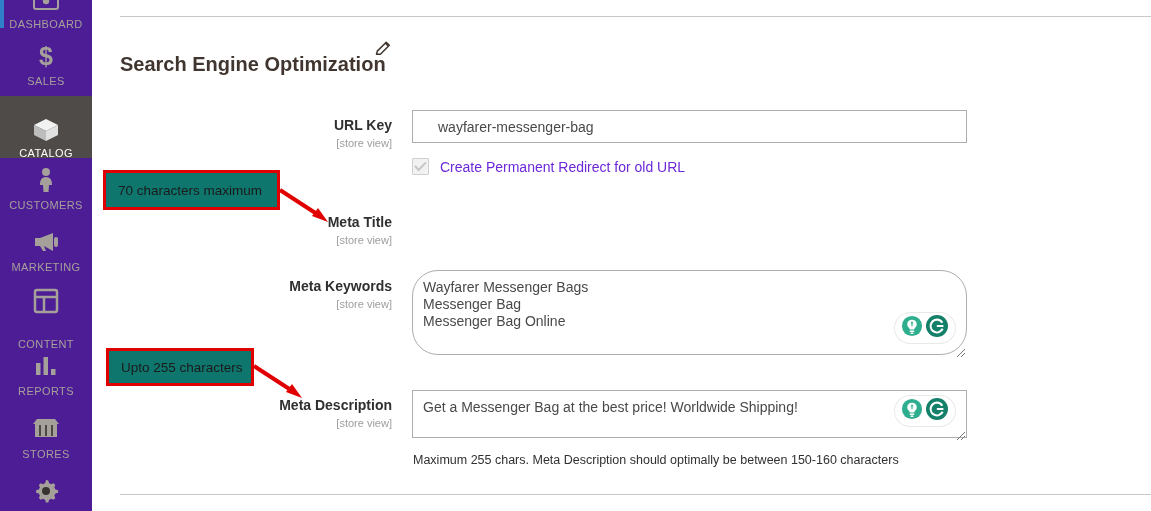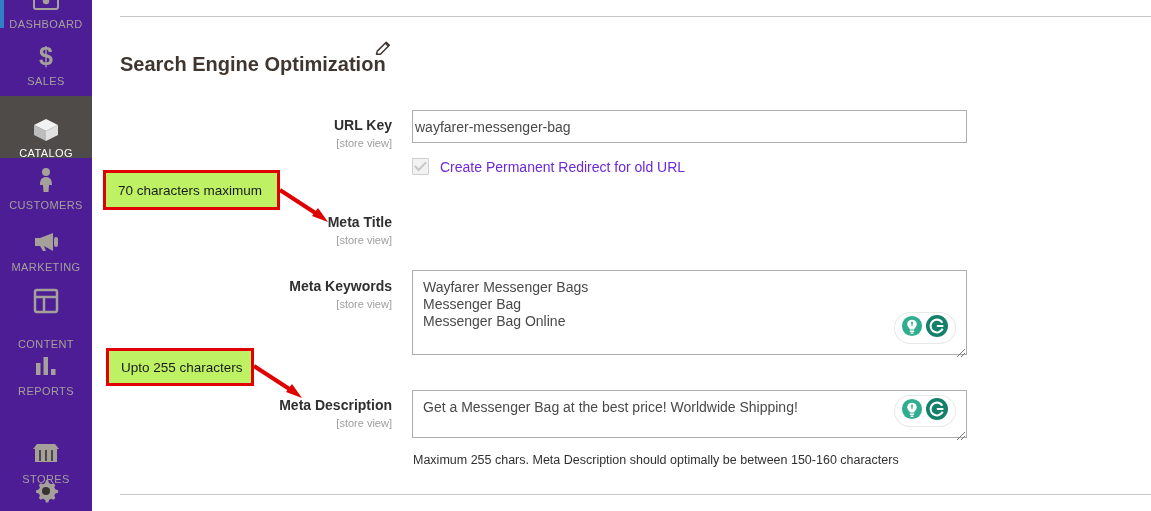--- a/index.html
+++ b/index.html
@@ -102,7 +102,7 @@
     font-family: "Liberation Sans", sans-serif;
     font-size: 14px;
     color: #494949;
-    padding: 0 2px;
+    padding: 0 25px;
     outline: none;
   }
   .txt-area {

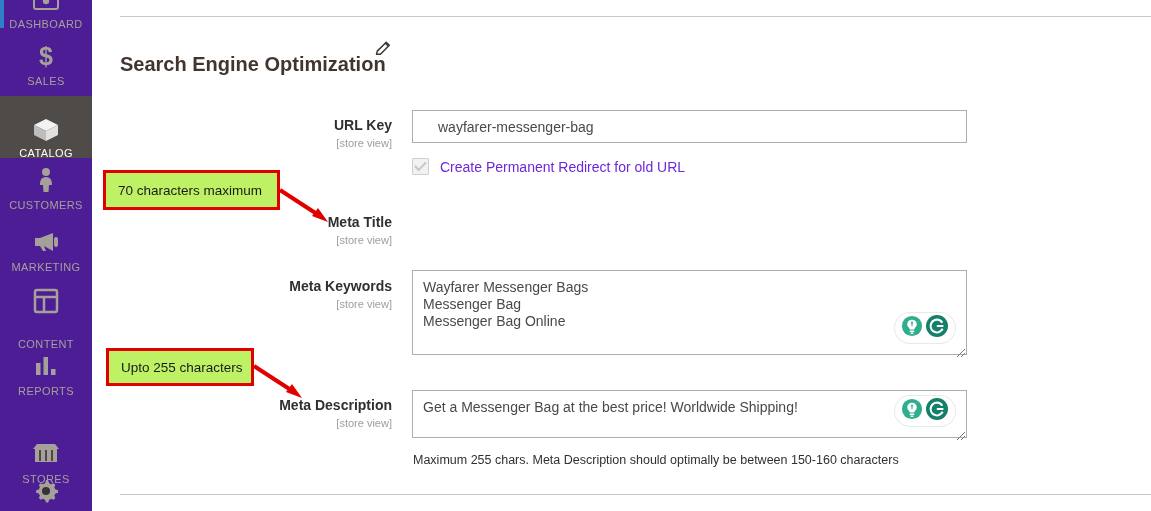--- a/index.html
+++ b/index.html
@@ -167,7 +167,7 @@
   .anno-box {
     position: absolute;
     border: 3px solid #e00000;
-    background: #bef264;
+    background: #0f766e;
     display: flex; align-items: center;
     padding-left: 12px;
     font-size: 13.5px;

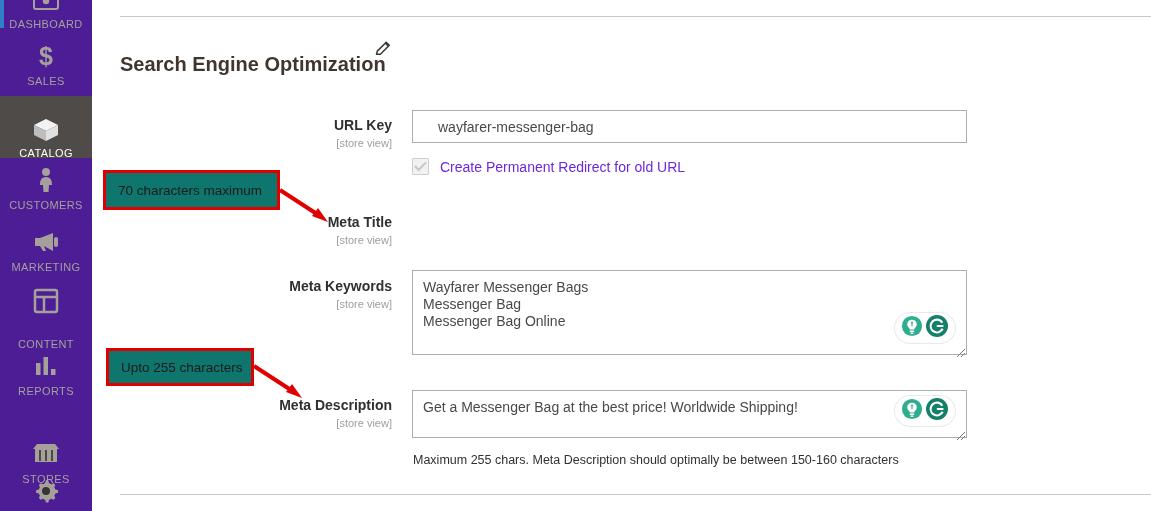--- a/index.html
+++ b/index.html
@@ -317,7 +317,7 @@
       <span>Meta Keywords</span>
       <span class="field-scope">[store view]</span>
     </label>
-    <textarea class="txt-area" style="left: 320px; top: 270px; width: 555px; height: 85px;">Wayfarer Messenger Bags
+    <textarea class="txt-area" style="left: 320px; top: 270px; width: 555px; height: 85px; border-radius: 26px;">Wayfarer Messenger Bags
 Messenger Bag
 Messenger Bag Online</textarea>
     <div class="resize-grip" style="left:864px;top:344px;">

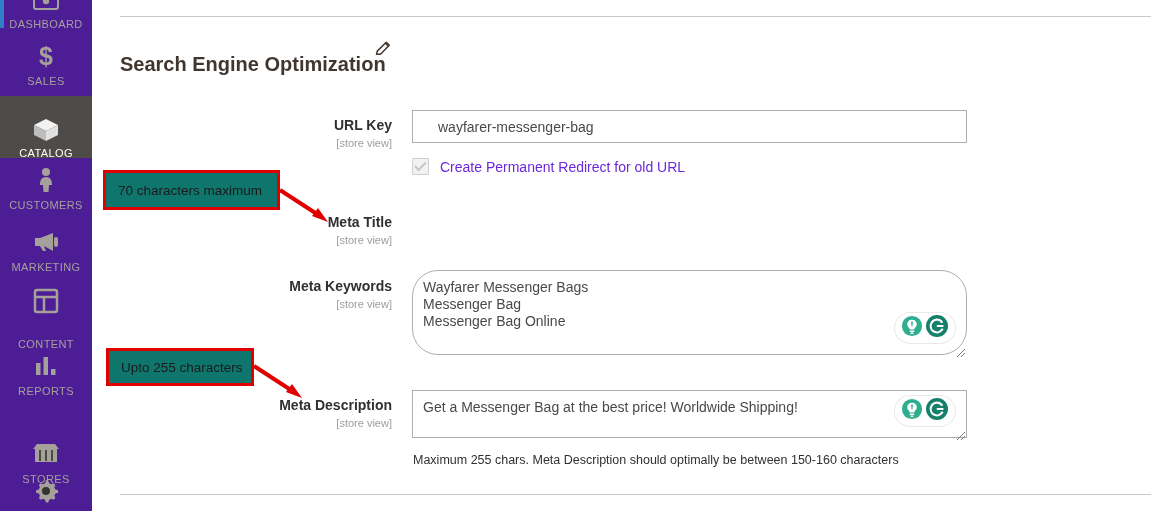--- a/index.html
+++ b/index.html
@@ -256,7 +256,7 @@
       <div class="nav-label">REPORTS</div>
     </div>
 
-    <div class="nav-item" style="top:438px;height:52px;">
+    <div class="nav-item" style="top:413px;height:52px;">
       <div class="nav-icon">
         <svg width="30" height="24" viewBox="0 0 30 24">
           <path d="M4 7 L26 7 L26 20 L4 20 Z" fill="#a6a09b"></path>

